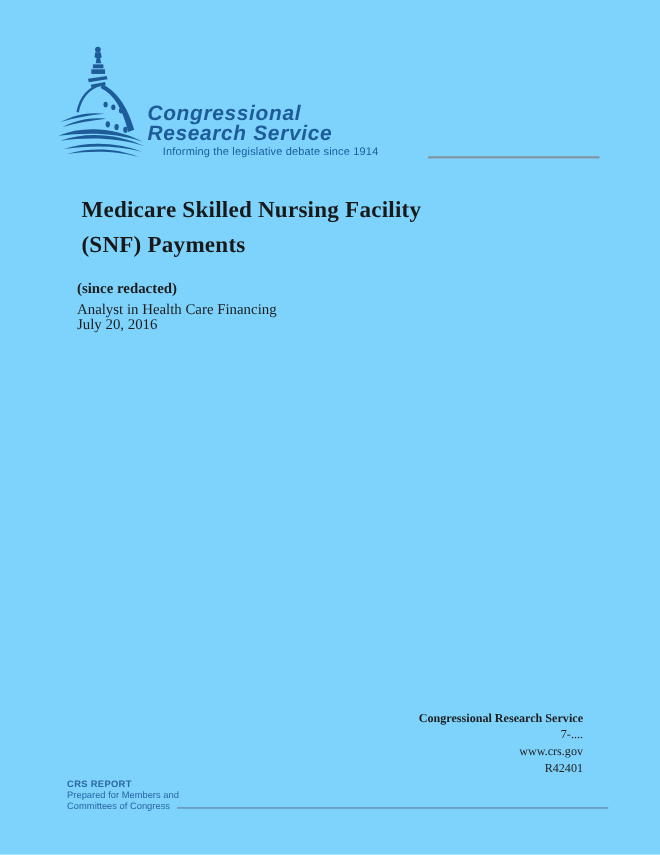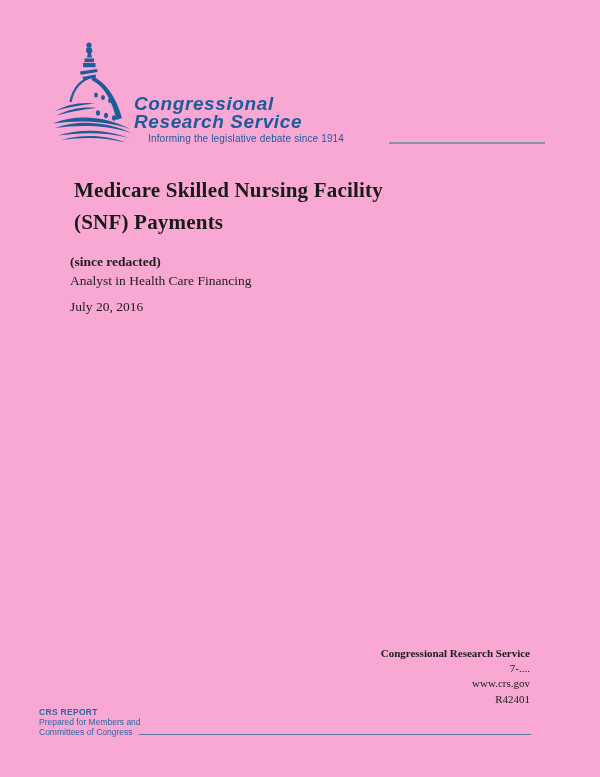--- a/index.html
+++ b/index.html
@@ -7,7 +7,7 @@
     position: relative;
     width: 600px;
     height: 777px;
-    background: #f9a8d4;
+    background: #7dd3fc;
     overflow: hidden;
     font-family: "Liberation Serif", serif;
   }

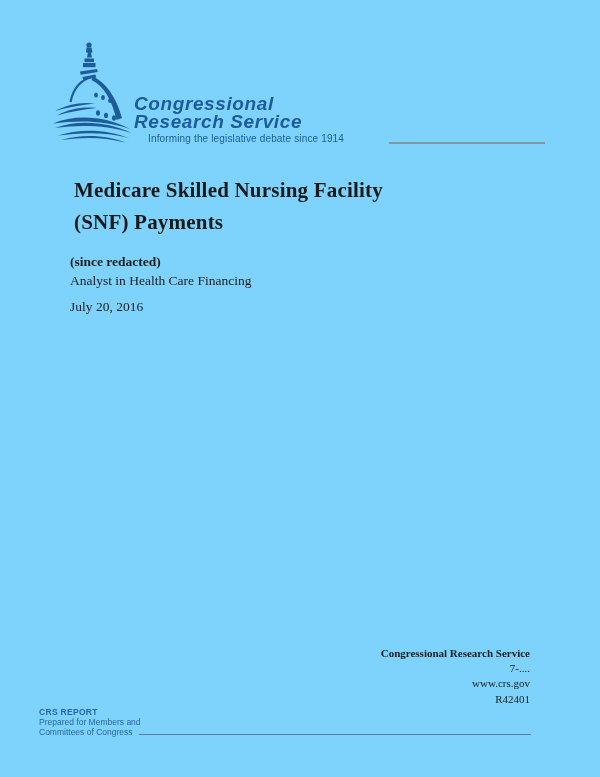--- a/index.html
+++ b/index.html
@@ -75,7 +75,7 @@
   .author-name { font-weight: bold; }
   .date {
     position: absolute;
-    left: 70px; top: 298px;
+    left: 70px; top: 286px;
     font-size: 13.5px;
     line-height: 18.5px;
     color: #1c1c1c;

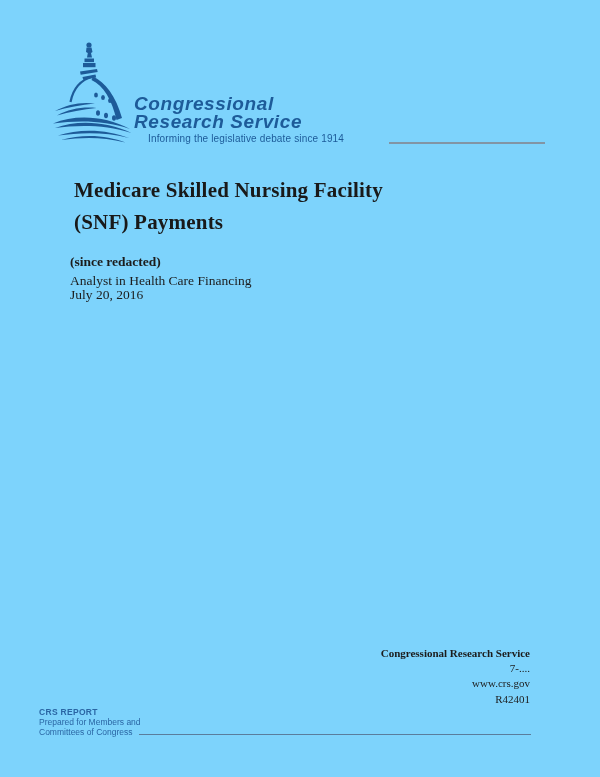--- a/index.html
+++ b/index.html
@@ -95,7 +95,7 @@
   
   .footer-left {
     position: absolute;
-    left: 39px; top: 707px;
+    left: 61px; top: 707px;
     width: 492px;
     font-family: "Liberation Sans", sans-serif;
     font-size: 8.5px;

